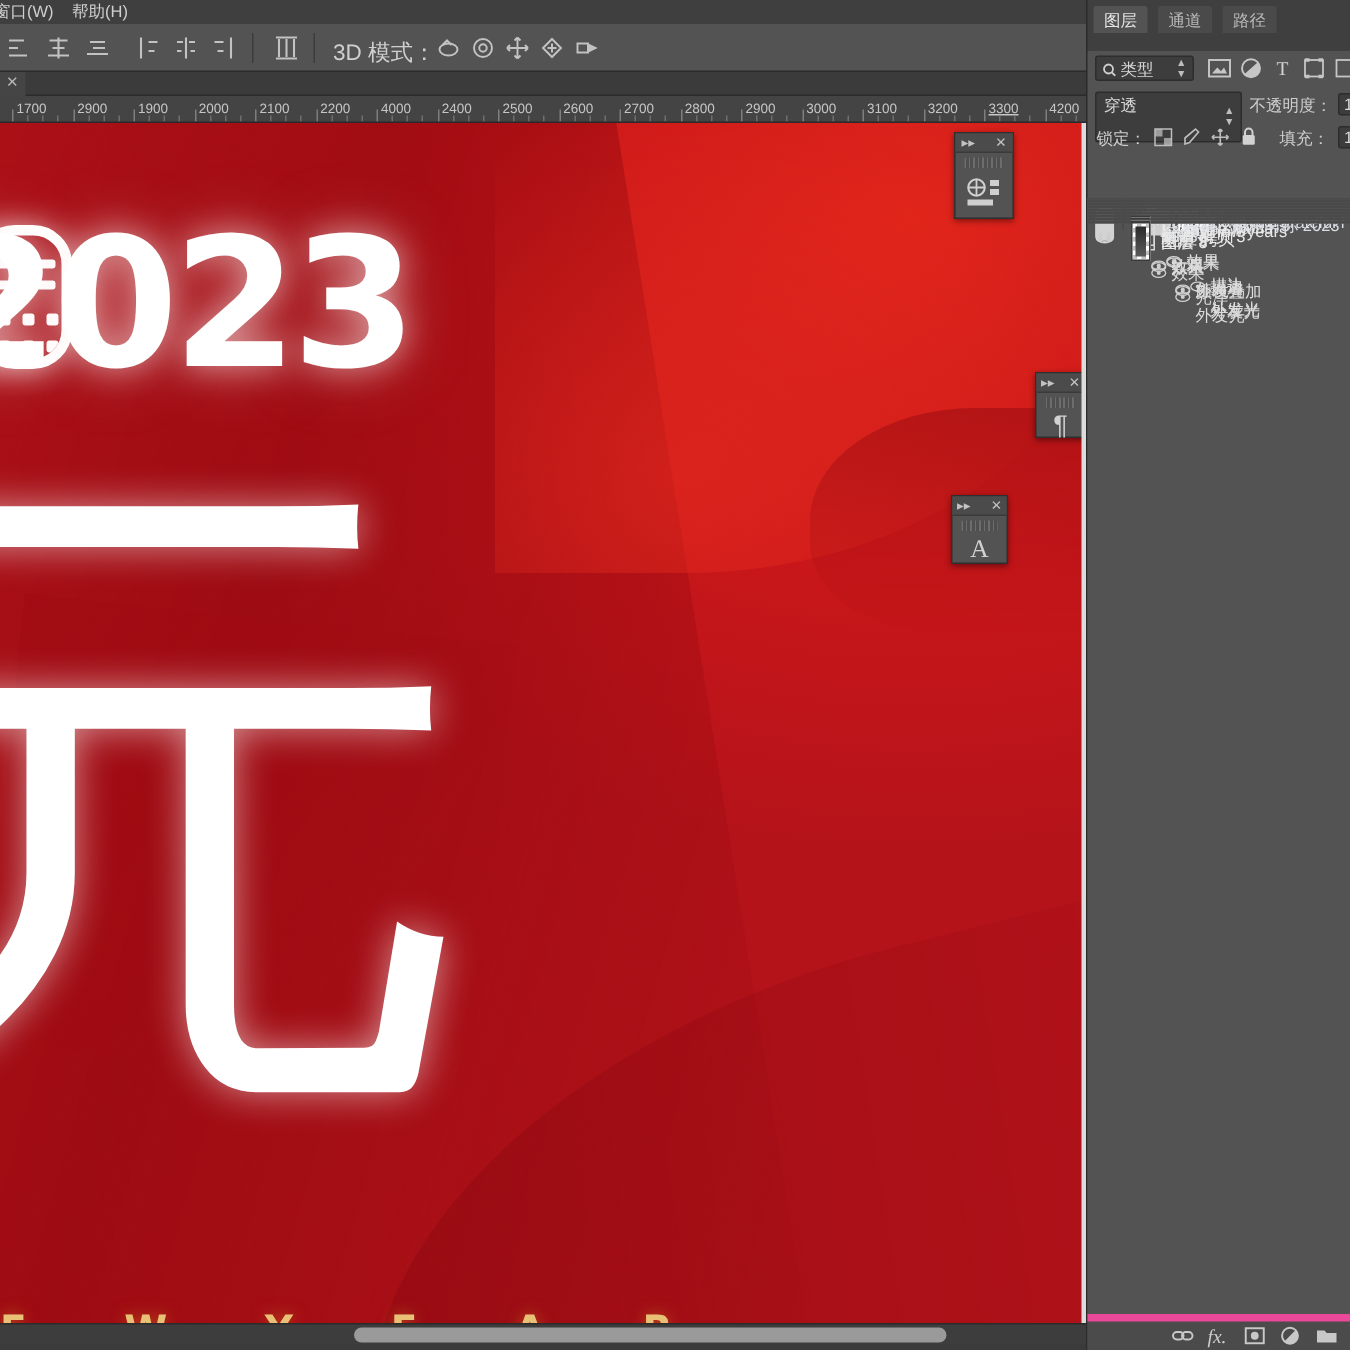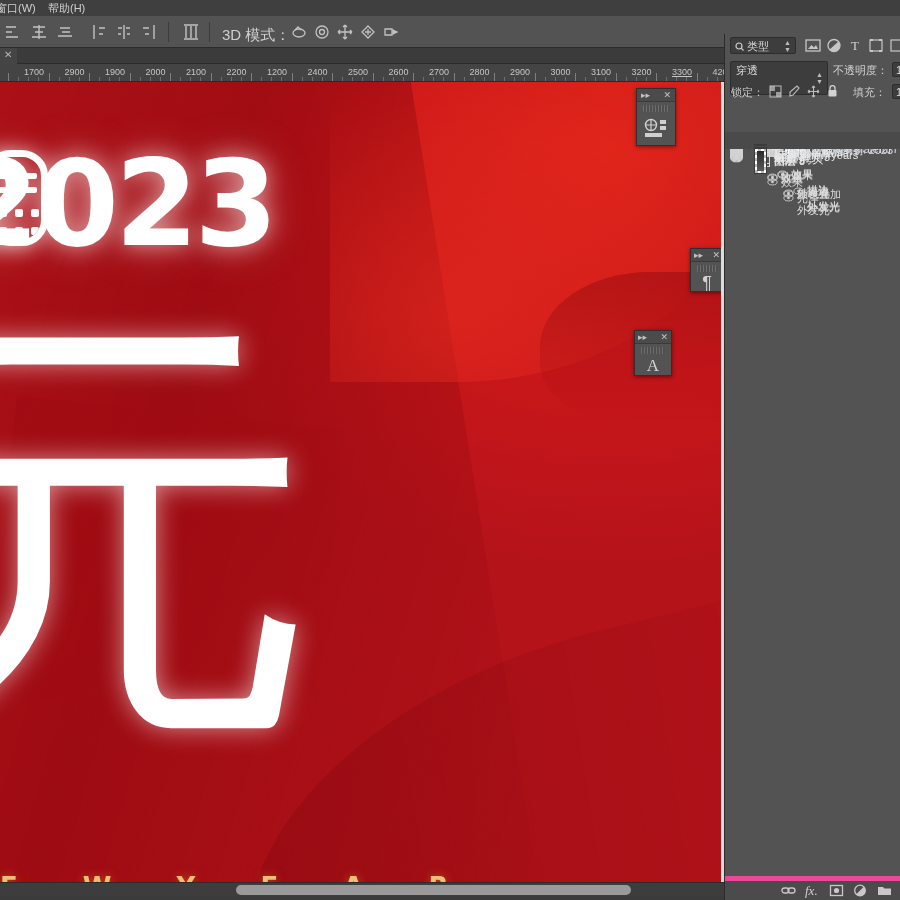--- a/index.html
+++ b/index.html
@@ -15,7 +15,7 @@
 
   
   .menubar {
-    position: absolute; left: 0; top: 0; width: 900px; height: 16px;
+    position: absolute; left: 0; top: 0; width: 808px; height: 16px;
     background: #3f3f3f; color: #c9c9c9; font-size: 11px;
   }
   .menuitem {

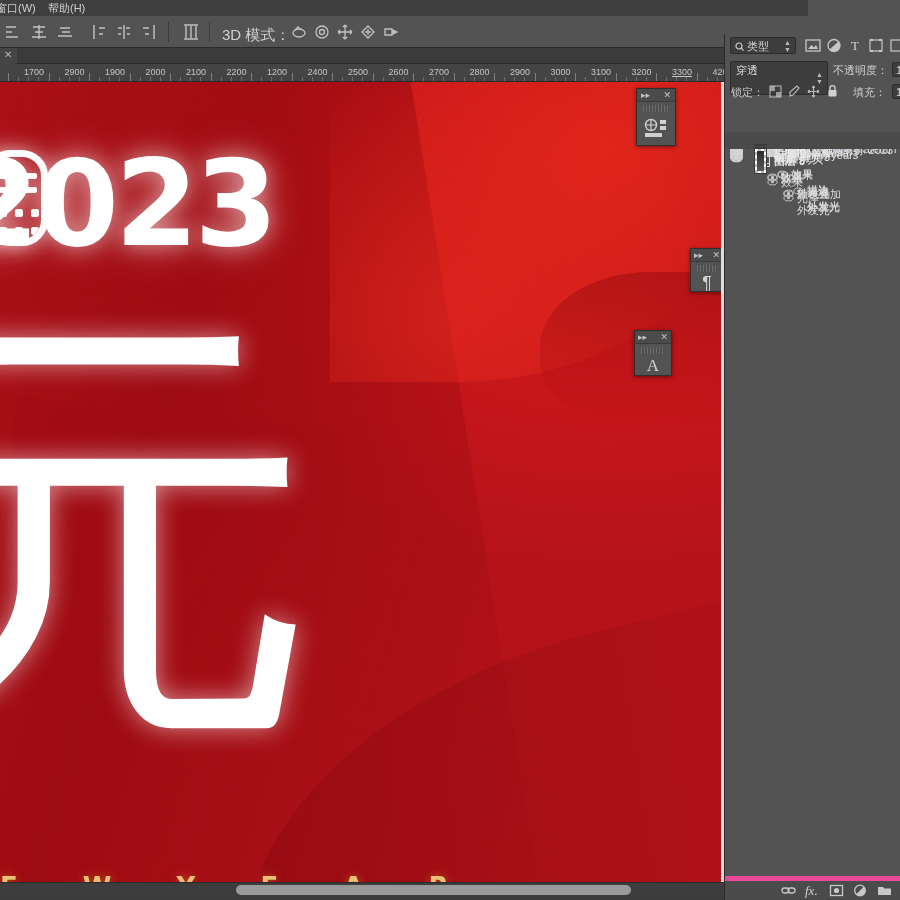--- a/index.html
+++ b/index.html
@@ -596,6 +596,13 @@
   </div>
   <div class="statusbar"></div>
 
+  <div class="panel-top">
+    <div class="ptabs">
+      <div class="ptab active" style="left:4px;">图层</div>
+      <div class="ptab" style="left:47px;">通道</div>
+      <div class="ptab" style="left:90px;">路径</div>
+    </div>
+  </div>
 
   <div class="panel">
 

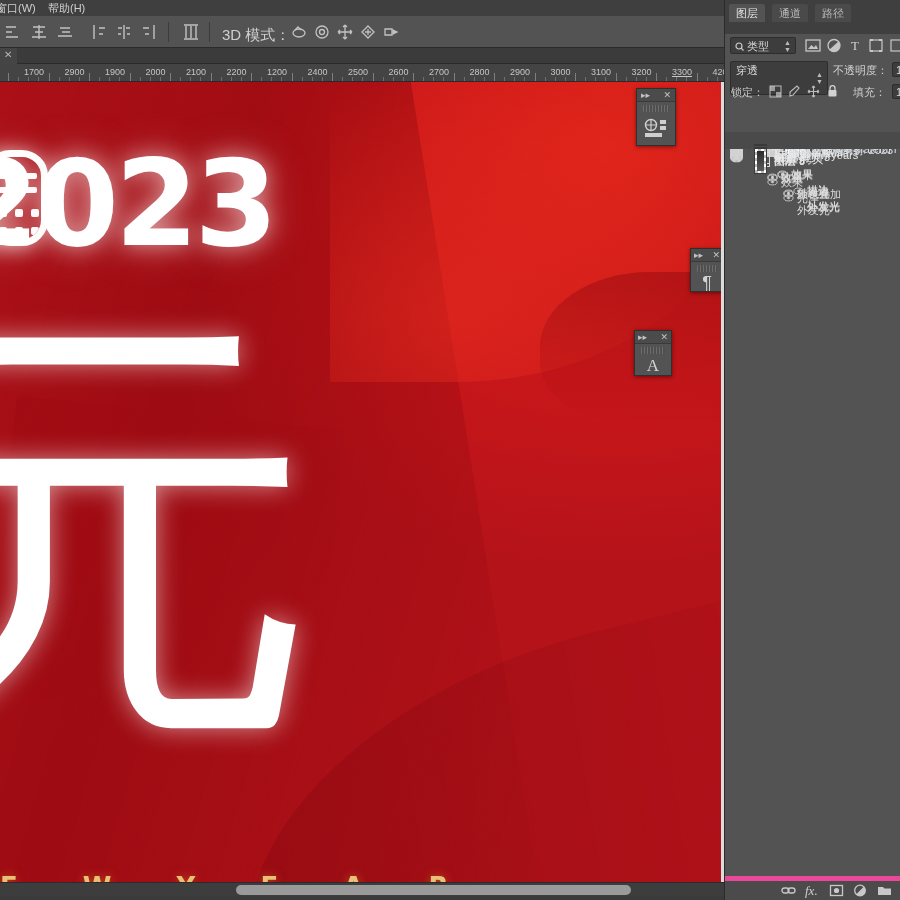--- a/index.html
+++ b/index.html
@@ -63,7 +63,6 @@
   .rlbl {
     position: absolute; top: 3px; font-size: 9px; color: #c6c6c6;
     font-family: "Liberation Sans", sans-serif;
-    margin-left: 13px;
   }
 
   

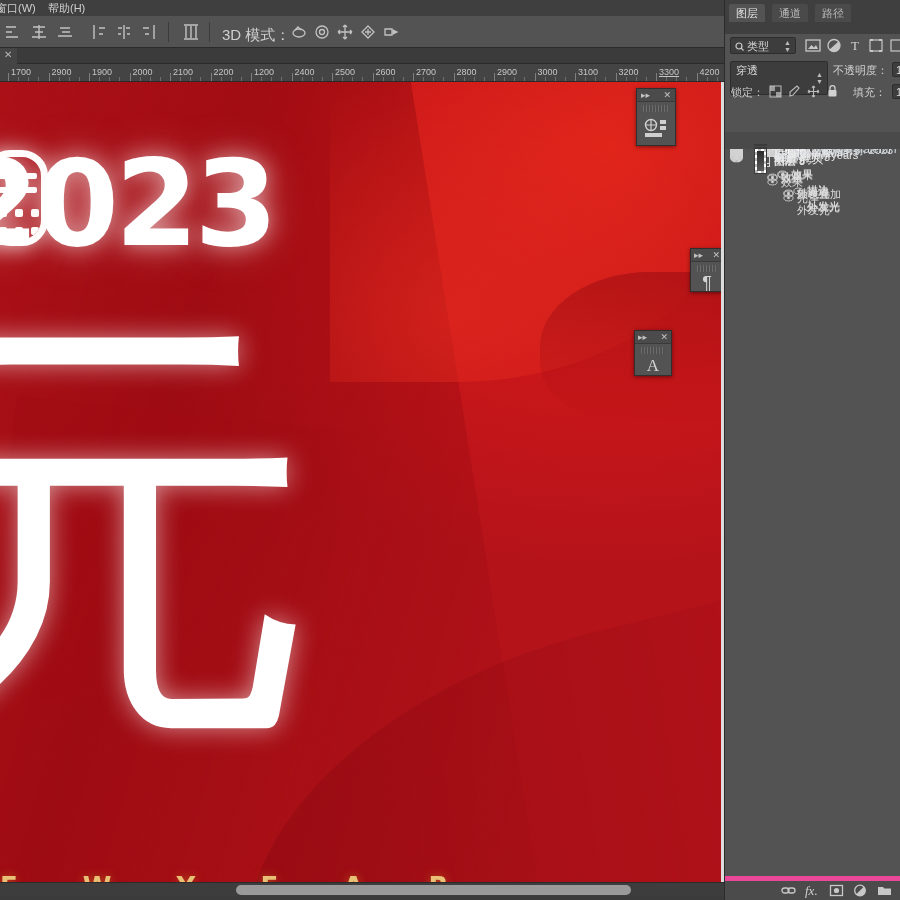--- a/index.html
+++ b/index.html
@@ -468,7 +468,7 @@
       <div class="rtickm" style="left: 230.75px;"></div>
       <div class="rtickm" style="left: 240.875px;"></div>
       <div class="rtick" style="left: 251px;"></div>
-      <div class="rlbl" style="left: 254px;">1200</div>
+      <div class="rlbl" style="left: 254px;">4000</div>
       <div class="rtickm" style="left: 261.125px;"></div>
       <div class="rtickm" style="left: 271.25px;"></div>
       <div class="rtickm" style="left: 281.375px;"></div>

